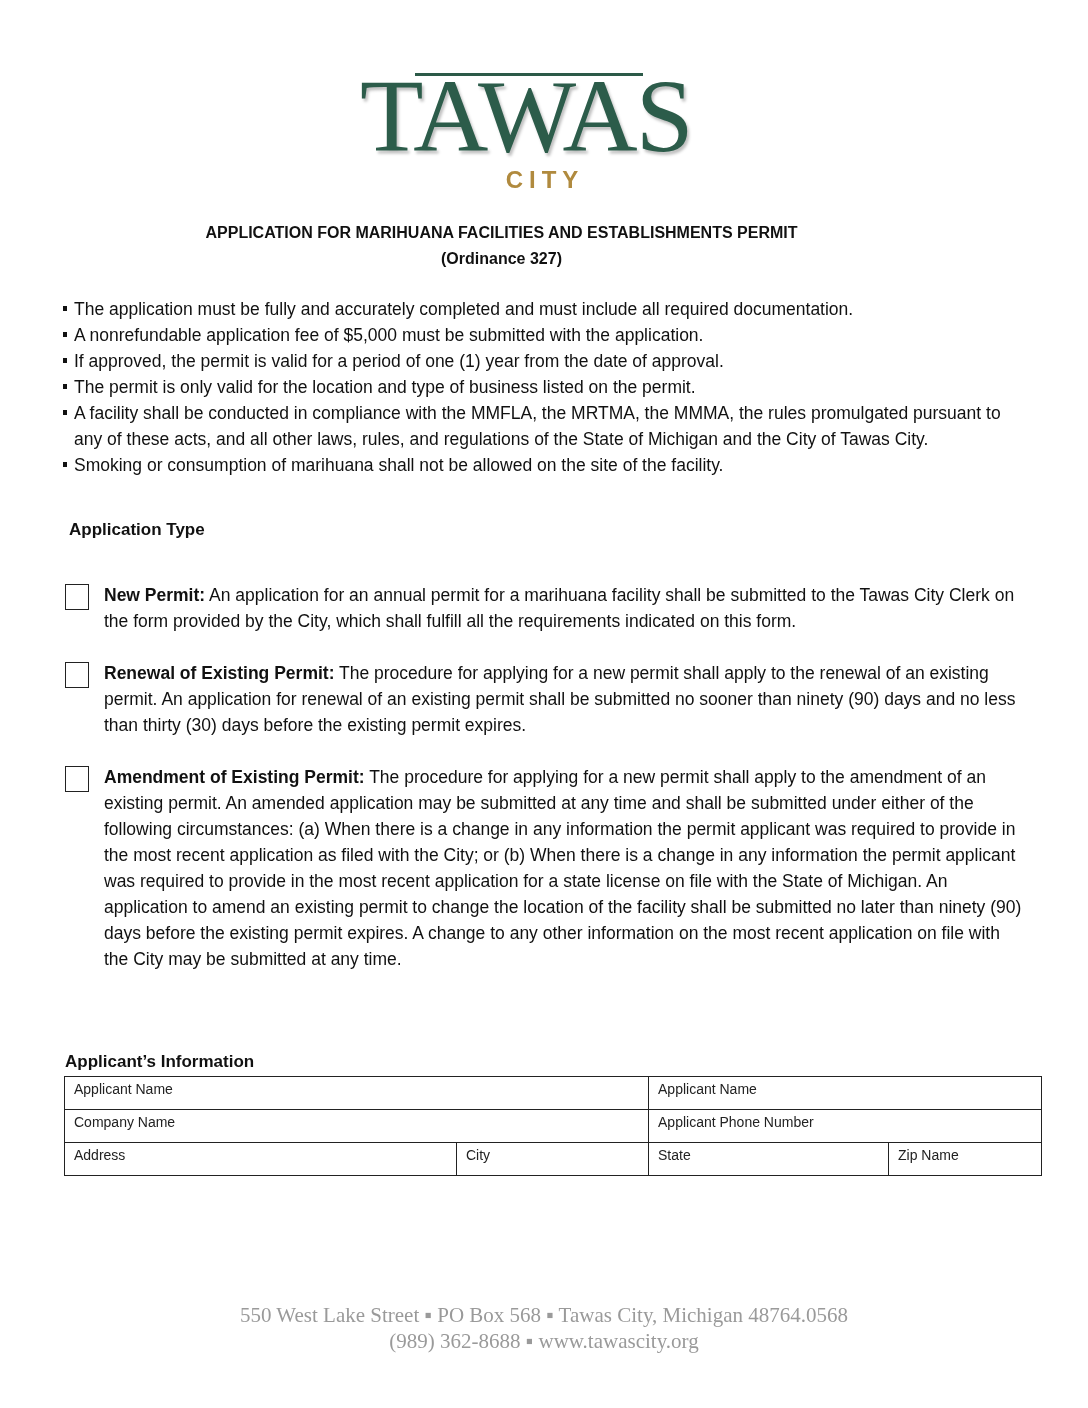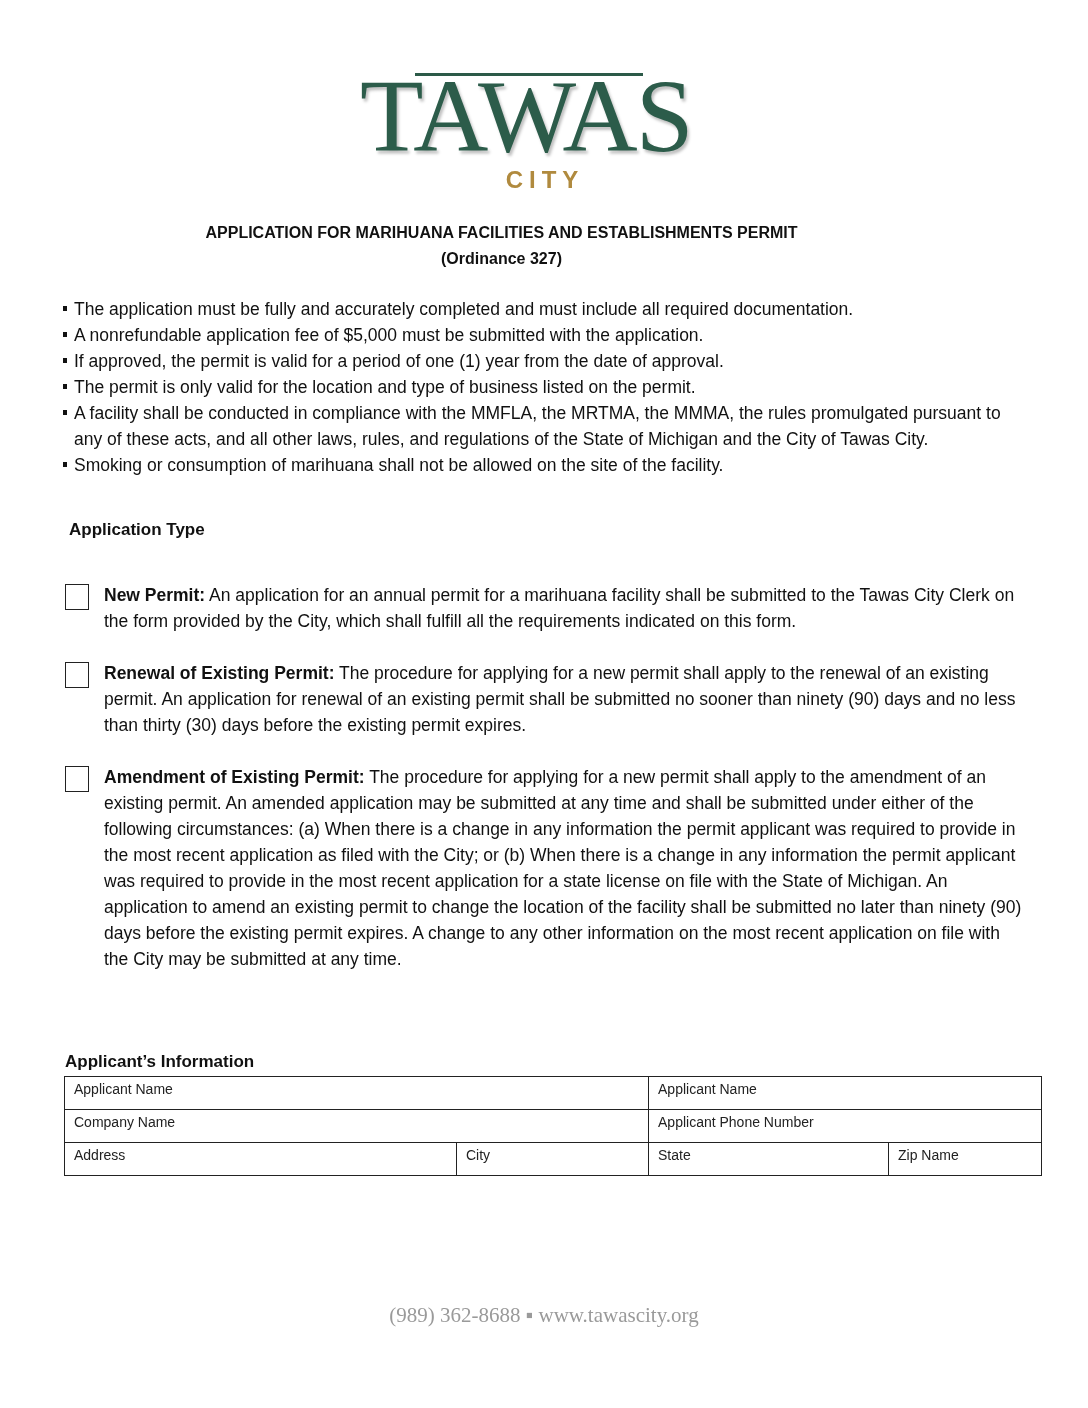--- a/index.html
+++ b/index.html
@@ -138,6 +138,7 @@
   </table>
 
 <div class="footer">
+  <div>550 West Lake Street  ▪  PO Box 568  ▪  Tawas City, Michigan  48764.0568</div>
   <div>(989) 362-8688  ▪  www.tawascity.org</div>
 </div>
 

